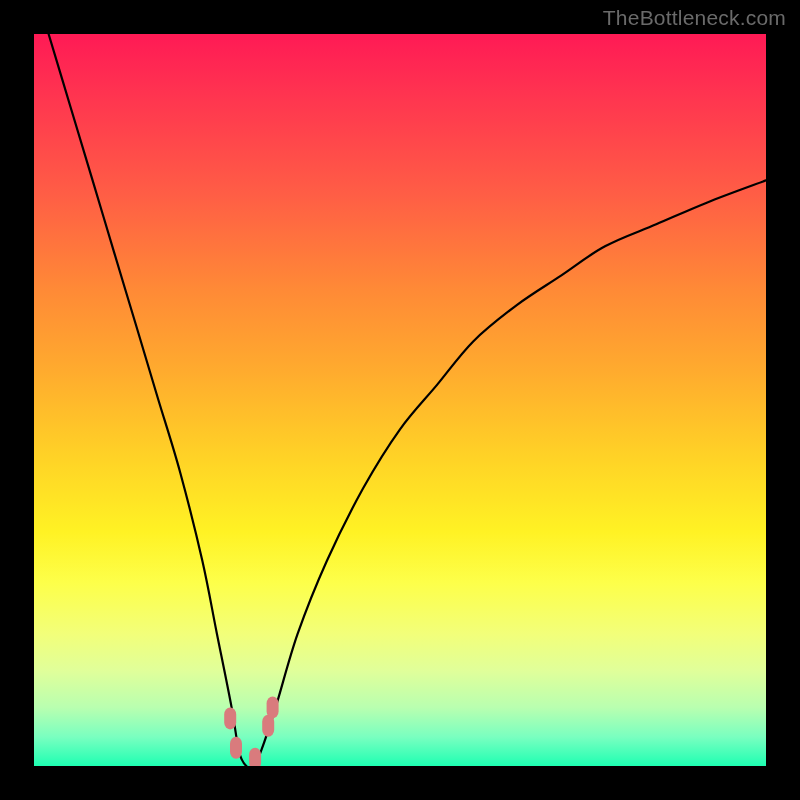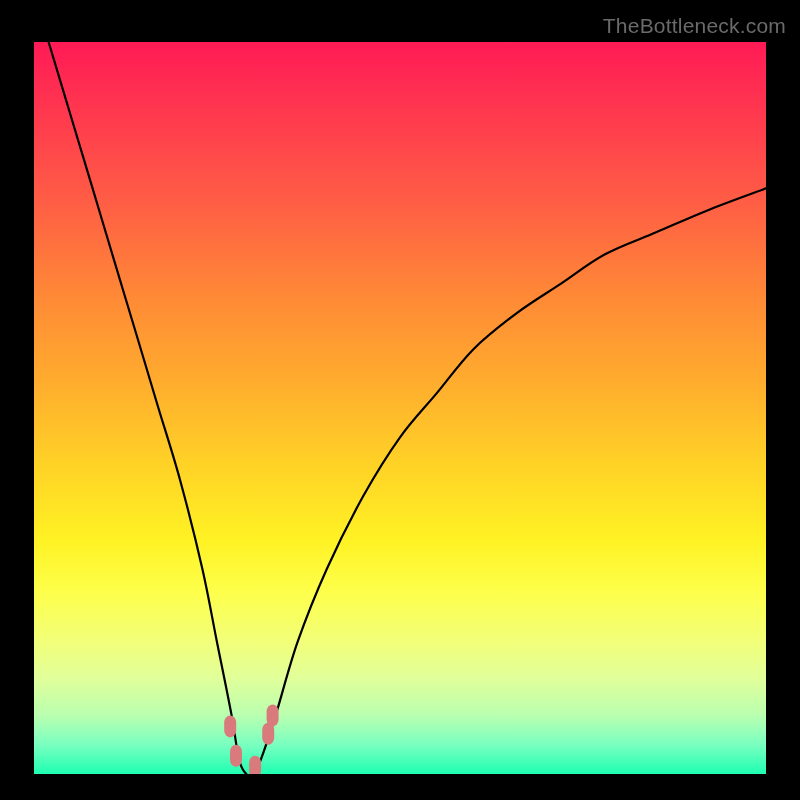--- a/index.html
+++ b/index.html
@@ -13,7 +13,7 @@
   }
   .frame {
     position: absolute;
-    top: 8px;
+    top: 0;
     left: 0;
     width: 800px;
     height: 580px;

